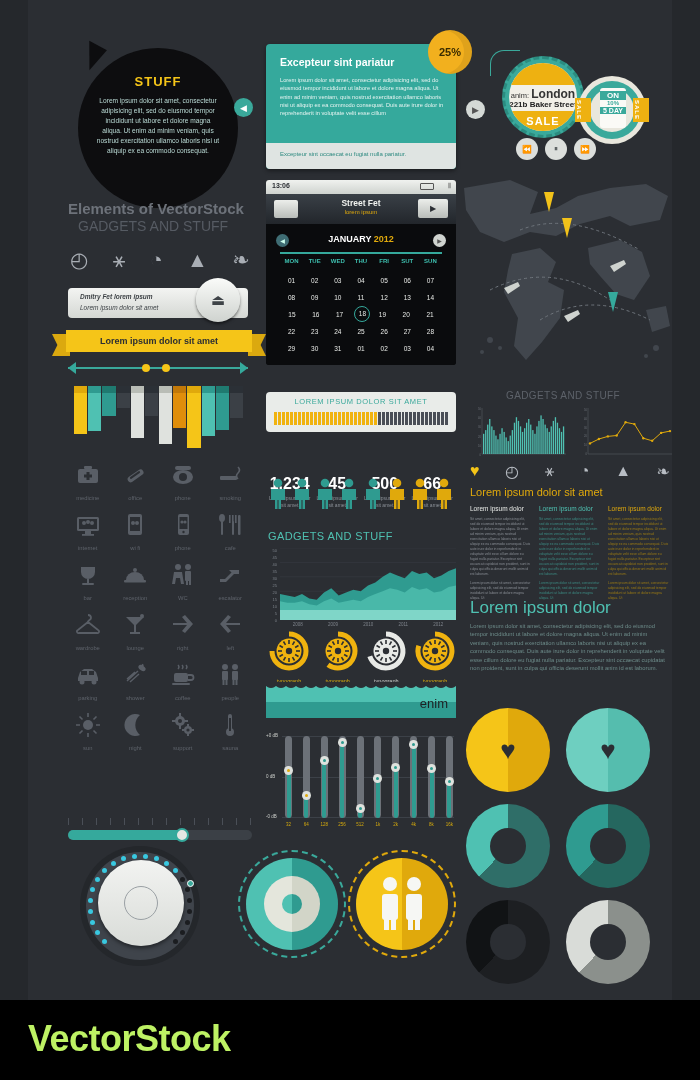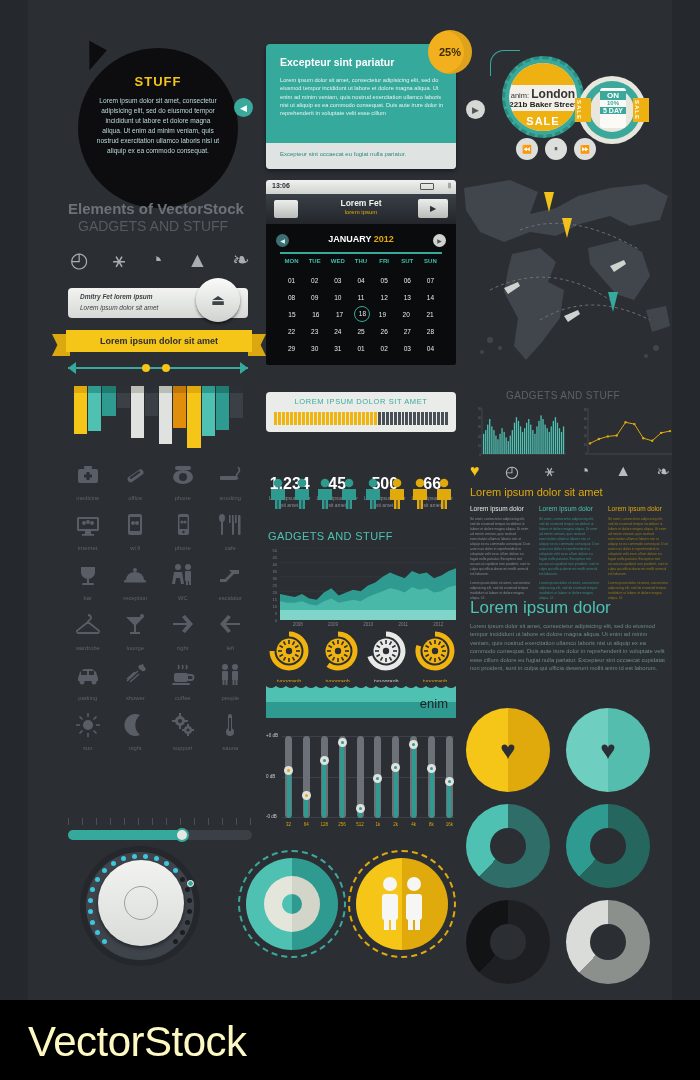--- a/index.html
+++ b/index.html
@@ -635,7 +635,7 @@
   </div>
   <div style="position:absolute;left:0;top:14px;width:100%;height:30px;background:linear-gradient(#3a4047,#22262b);">
     <div style="position:absolute;left:8px;top:6px;width:24px;height:18px;background:linear-gradient(#eceeeb,#b9bdb9);border-radius:2px;"></div>
-    <div style="position:absolute;left:0;top:4px;width:100%;text-align:center;color:#f0f2ef;font-size:8.5px;font-weight:bold;">Lorem Fet</div>
+    <div style="position:absolute;left:0;top:4px;width:100%;text-align:center;color:#f0f2ef;font-size:8.5px;font-weight:bold;">Street Fet</div>
     <div style="position:absolute;left:0;top:15px;width:100%;text-align:center;color:#e0a90c;font-size:6px;">lorem ipsum</div>
     <div style="position:absolute;right:8px;top:5px;width:30px;height:19px;background:linear-gradient(#eceeeb,#b9bdb9);border-radius:2px;display:flex;align-items:center;justify-content:center;color:#2b2e33;font-size:8px;">▶</div>
   </div>

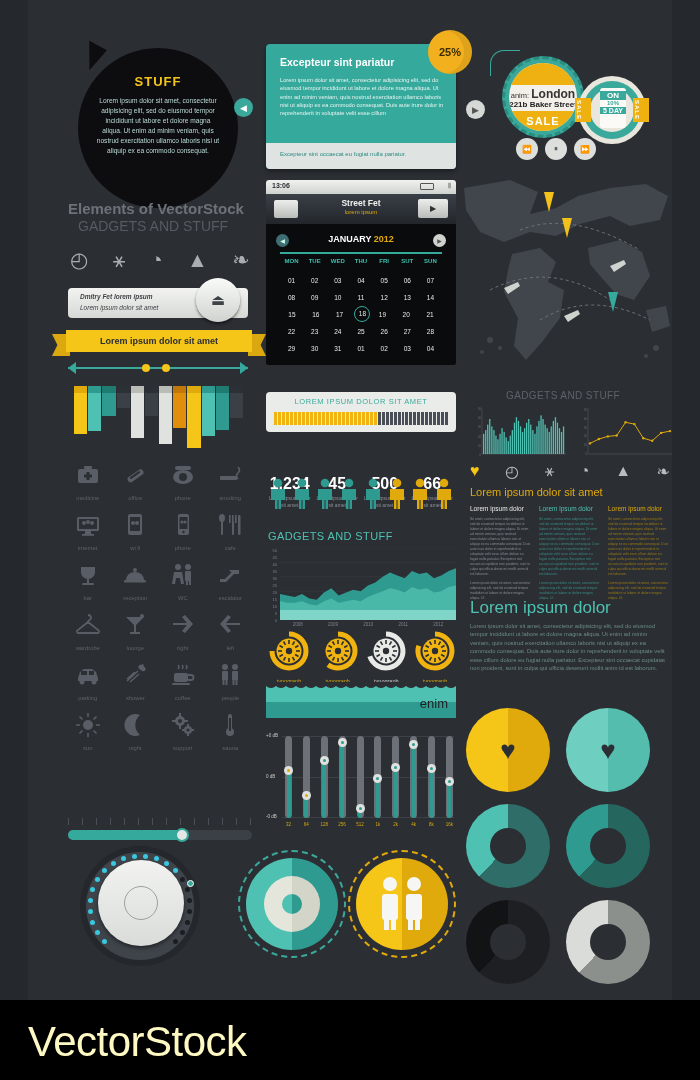--- a/index.html
+++ b/index.html
@@ -14,7 +14,7 @@
 
   
   .watermark { position:absolute; left:0; top:1000px; width:700px; height:80px; background:#000; }
-  .wm-big { position:absolute; left:28px; top:18px; color:#fef9c3; font-size:42px; font-weight:normal; letter-spacing:-0.5px; }
+  .wm-big { position:absolute; left:28px; top:18px; color:#bef264; font-size:36px; font-weight:bold; letter-spacing:-0.5px; }
   .wm-small { position:absolute; left:400px; top:24px; color:#fff; font-size:22px; }
 
   

